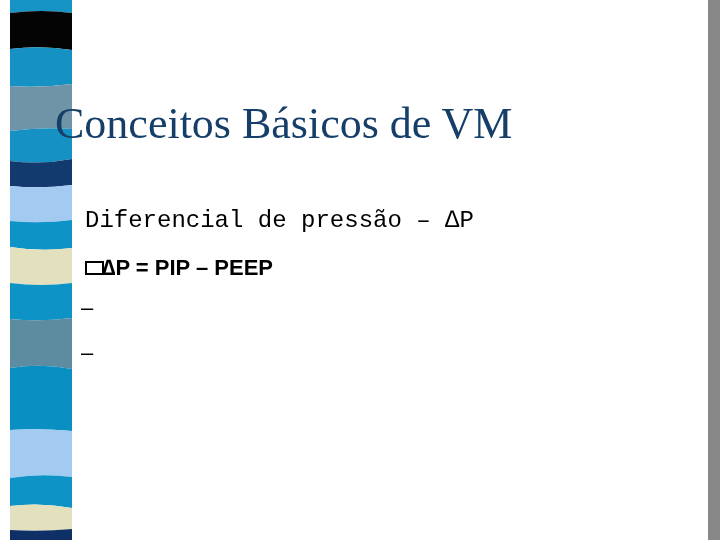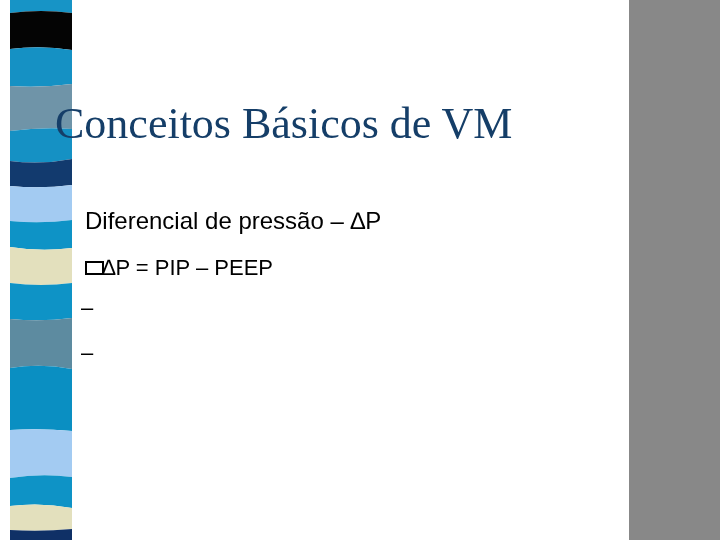--- a/index.html
+++ b/index.html
@@ -4,7 +4,7 @@
 <style>
   html,body{margin:0;padding:0;background:#888;}
   .slide{
-    position:relative;width:629px;height:540px;background:var(--bg,#ffffff);
+    position:relative;width:708px;height:540px;background:var(--bg,#ffffff);
     overflow:hidden;font-family:"Liberation Sans",sans-serif;
   }
   .wave-strip{position:absolute;left:10px;top:0;width:62px;height:540px;display:block;}

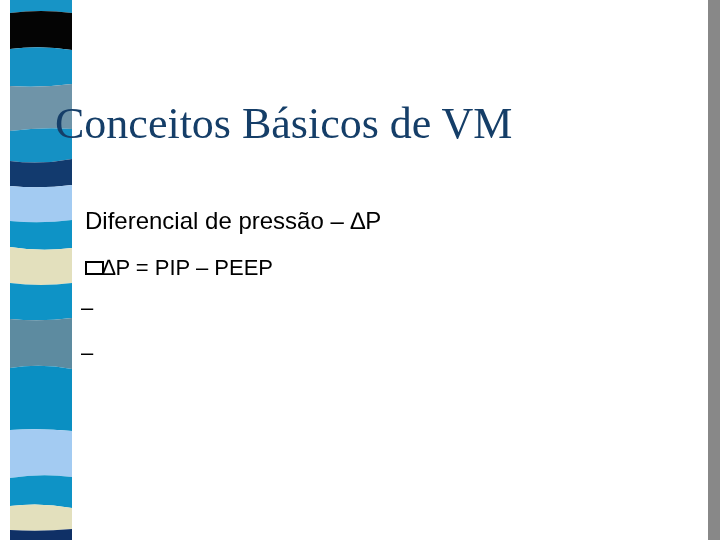--- a/index.html
+++ b/index.html
@@ -18,6 +18,7 @@
     position:absolute;left:85px;top:204px;margin:0;
     font-size:24px;line-height:34px;font-weight:normal;color:var(--body-color,#000);
     white-space:nowrap;
+    font-family:Liberation Mono, monospace;
   }
   .formula-line{
     position:absolute;left:85px;top:253px;

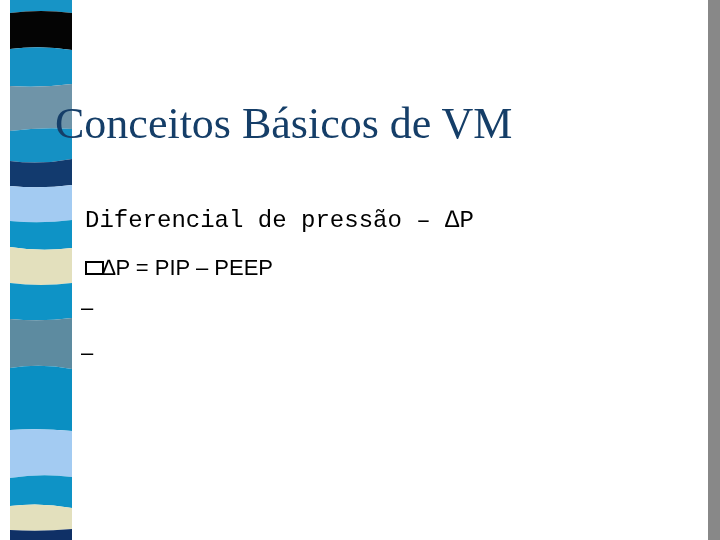--- a/index.html
+++ b/index.html
@@ -22,7 +22,7 @@
   }
   .formula-line{
     position:absolute;left:85px;top:253px;
-    font-size:22px;line-height:30px;color:var(--body-color,#000);white-space:nowrap;
+    font-size:22px;line-height:30px;color:var(--body-color,#000);white-space:nowrap;font-weight:bold;
   }
   .glyph-box{
     display:inline-block;width:15px;height:10px;border:2px solid #000;

